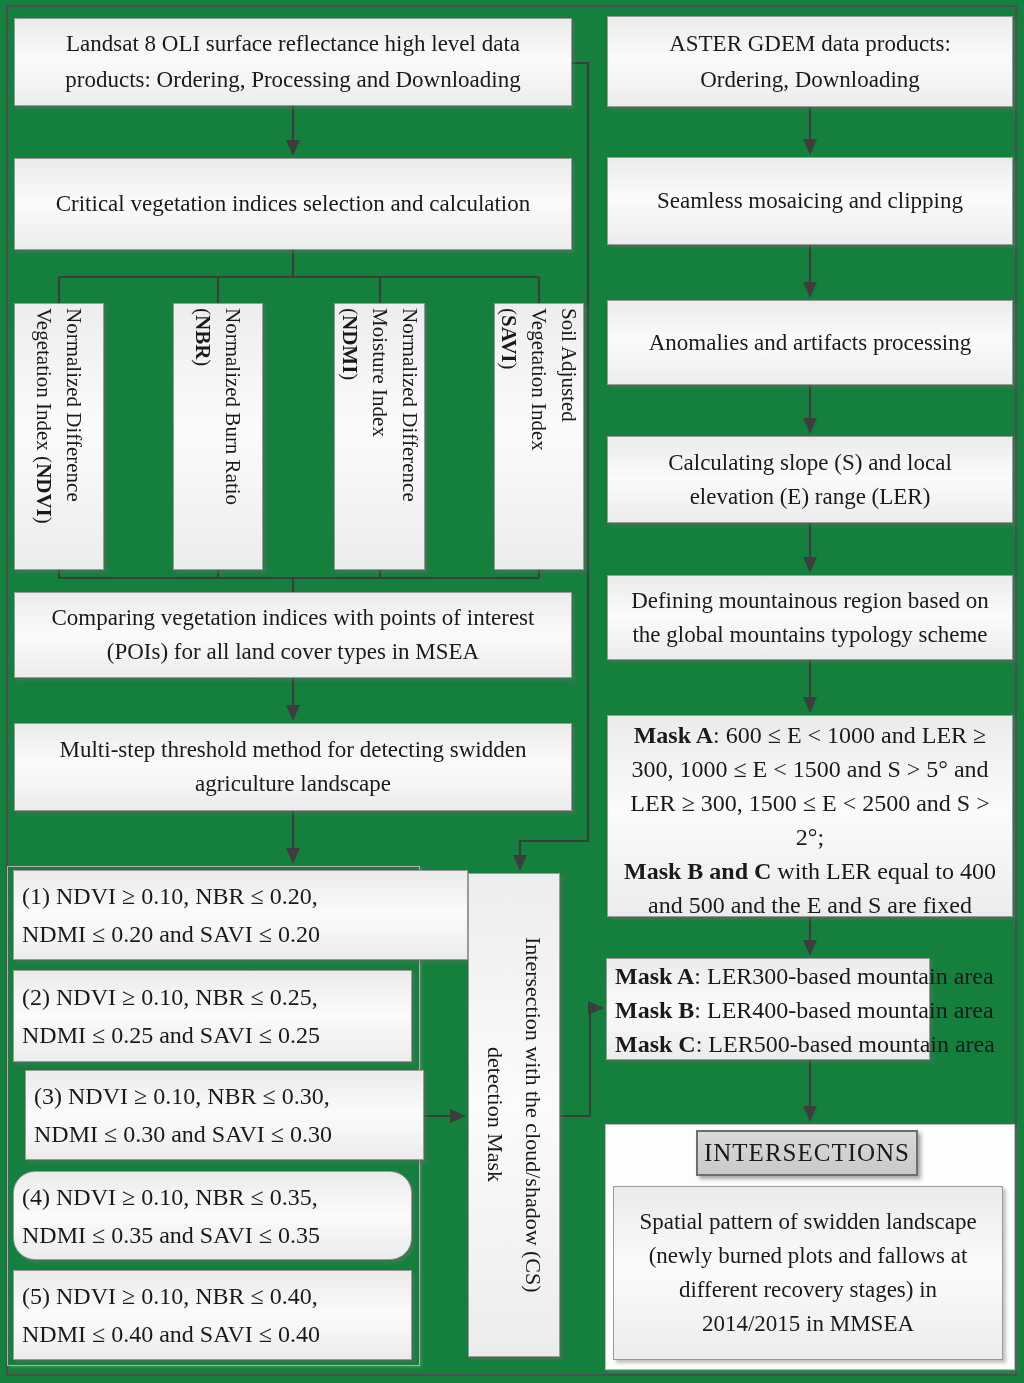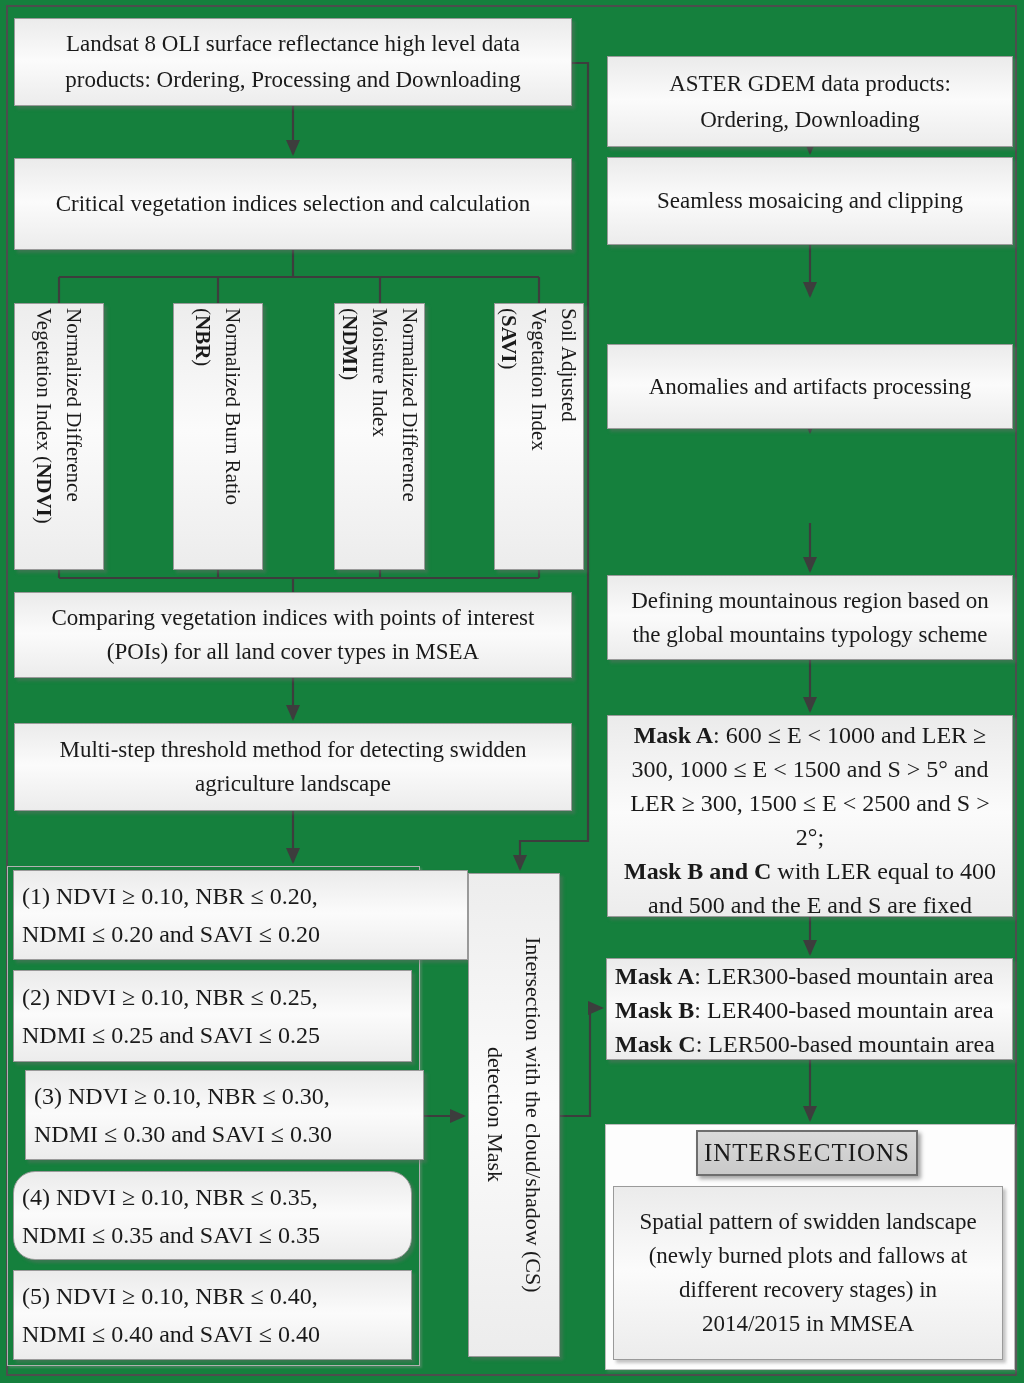--- a/index.html
+++ b/index.html
@@ -163,7 +163,7 @@
       </div>
   </div>
 
-  <div class="box" style="left:607px;top:16px;width:406px;height:91px;margin-top:40px;">ASTER GDEM data products:
+  <div class="box" style="left:607px;top:16px;width:406px;height:91px;">ASTER GDEM data products:
 Ordering, Downloading</div>
 
   <div class="box" style="left:607px;top:157px;width:406px;height:88px;">Seamless mosaicing and clipping</div>

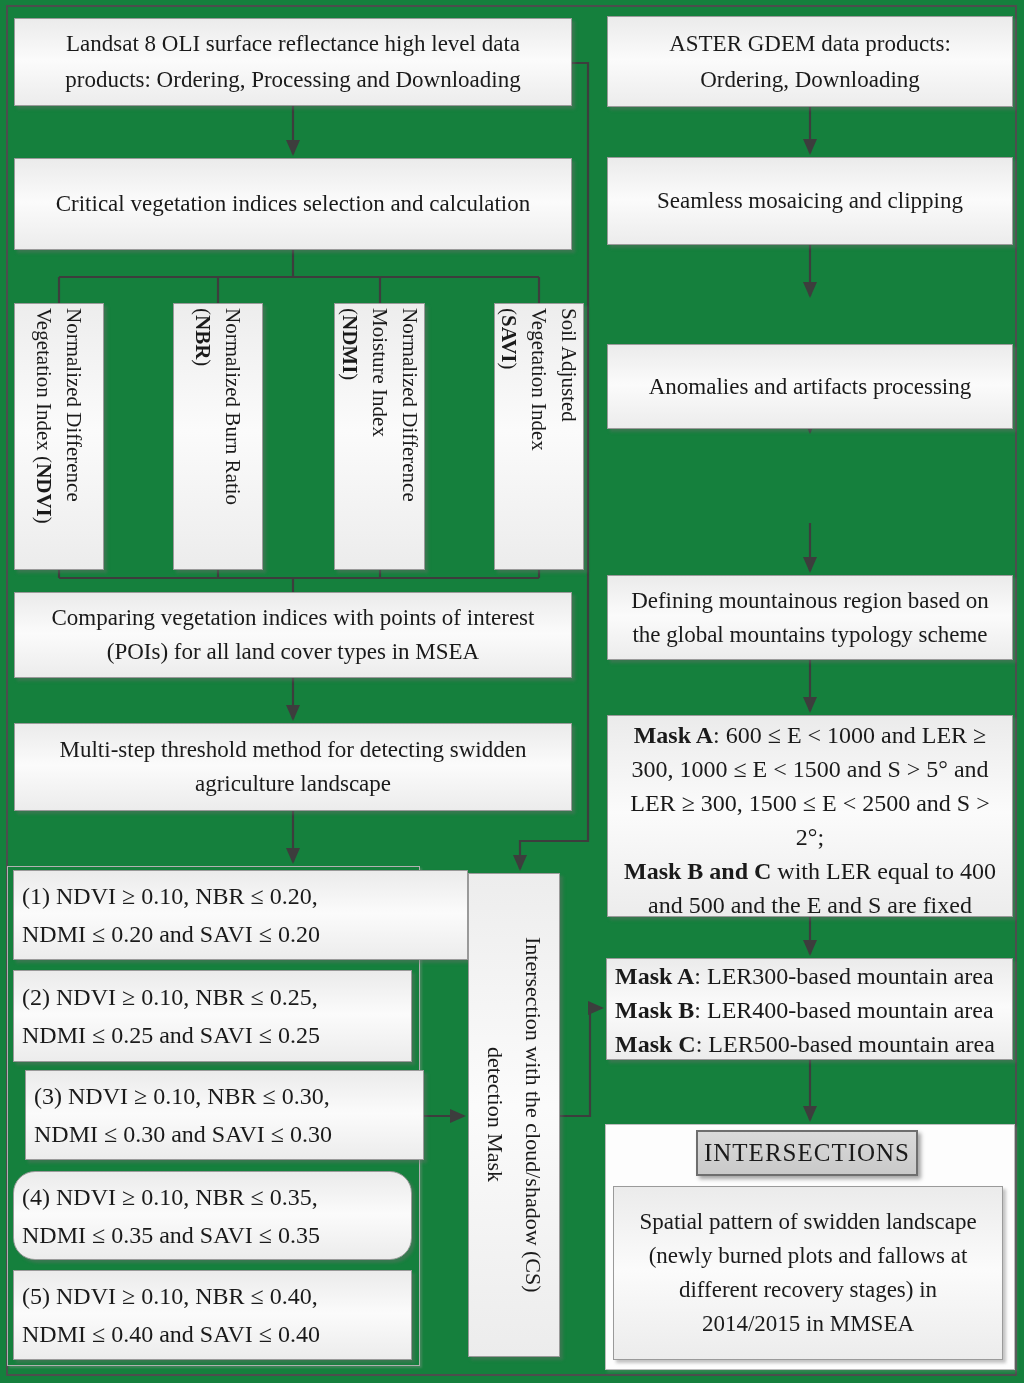--- a/index.html
+++ b/index.html
@@ -168,7 +168,7 @@
 
   <div class="box" style="left:607px;top:157px;width:406px;height:88px;">Seamless mosaicing and clipping</div>
 
-  <div class="box" style="left:607px;top:300px;width:406px;height:85px;margin-top:44px;">Anomalies and artifacts processing</div>
+  <div class="box" style="left:607px;top:300px;width:406px;height:85px;">Anomalies and artifacts processing</div>
 
 
   <div class="box small-lh" style="left:607px;top:575px;width:406px;height:85px;">Defining mountainous region based on

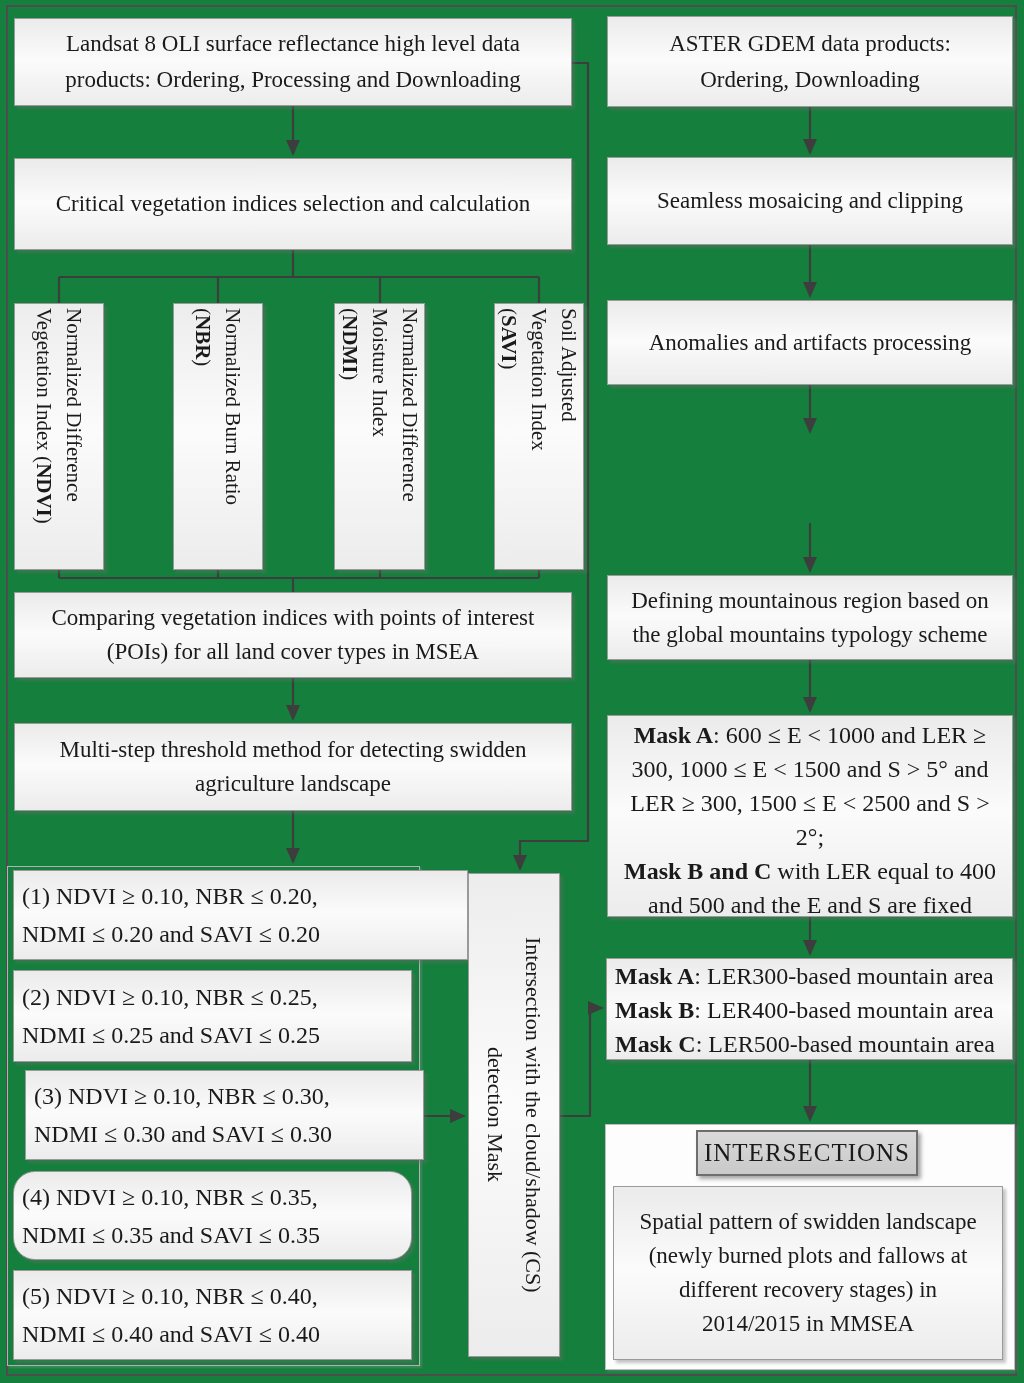--- a/index.html
+++ b/index.html
@@ -170,6 +170,8 @@
 
   <div class="box" style="left:607px;top:300px;width:406px;height:85px;">Anomalies and artifacts processing</div>
 
+  <div class="box small-lh" style="left:607px;top:436px;width:406px;height:87px;">Calculating slope (S) and local
+elevation (E) range (LER)</div>
 
   <div class="box small-lh" style="left:607px;top:575px;width:406px;height:85px;">Defining mountainous region based on
 the global mountains typology scheme</div>

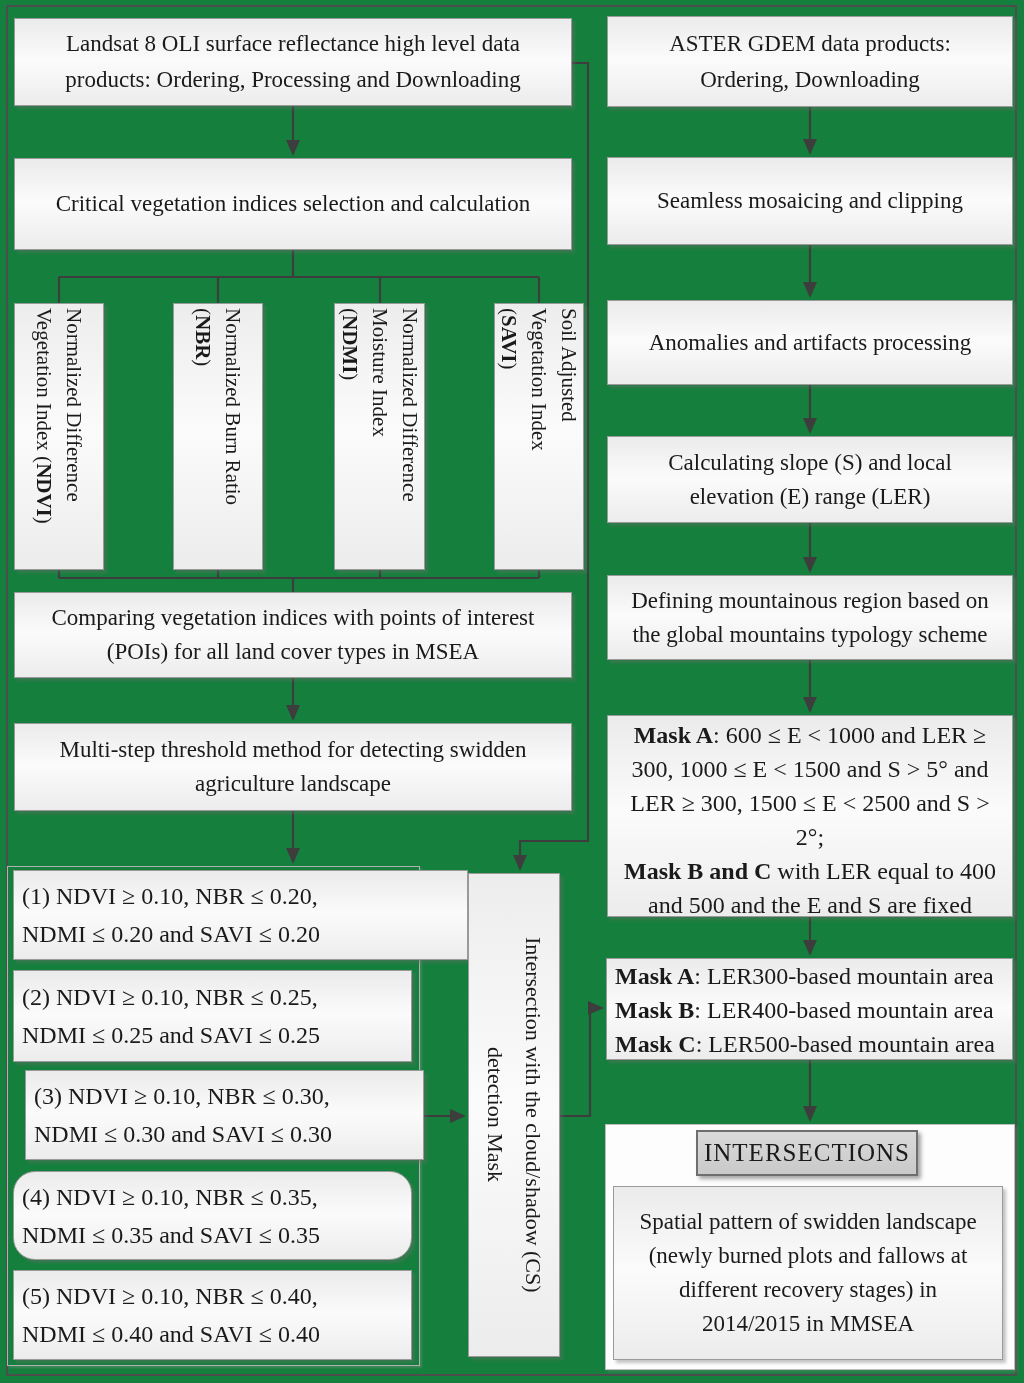--- a/index.html
+++ b/index.html
@@ -178,7 +178,7 @@
 
   <div class="box richbox" style="left:607px;top:715px;width:406px;height:202px;"><b>Mask A</b><span>: 600 ≤ E &lt; 1000 and LER ≥ 300, 1000 ≤ E &lt; 1500 and S &gt; 5° and LER ≥ 300, 1500 ≤ E &lt; 2500 and S &gt; 2°;</span><br><b>Mask B and C</b><span> with LER equal to 400 and 500 and the E and S are fixed</span></div>
 
-  <div class="box masklist" style="left:606px;top:958px;width:407px;height:102px;"><div><b>Mask A</b><span>: LER300-based mountain area</span></div><div><b>Mask B</b><span>: LER400-based mountain area</span></div><div><b>Mask C</b><span>: LER500-based mountain area</span></div></div>
+  <div class="box masklist" style="left:606px;top:958px;width:324px;height:102px;"><div><b>Mask A</b><span>: LER300-based mountain area</span></div><div><b>Mask B</b><span>: LER400-based mountain area</span></div><div><b>Mask C</b><span>: LER500-based mountain area</span></div></div>
 
   <div class="outerbox" style="left:605px;top:1124px;width:408px;height:244px;"></div>
 

